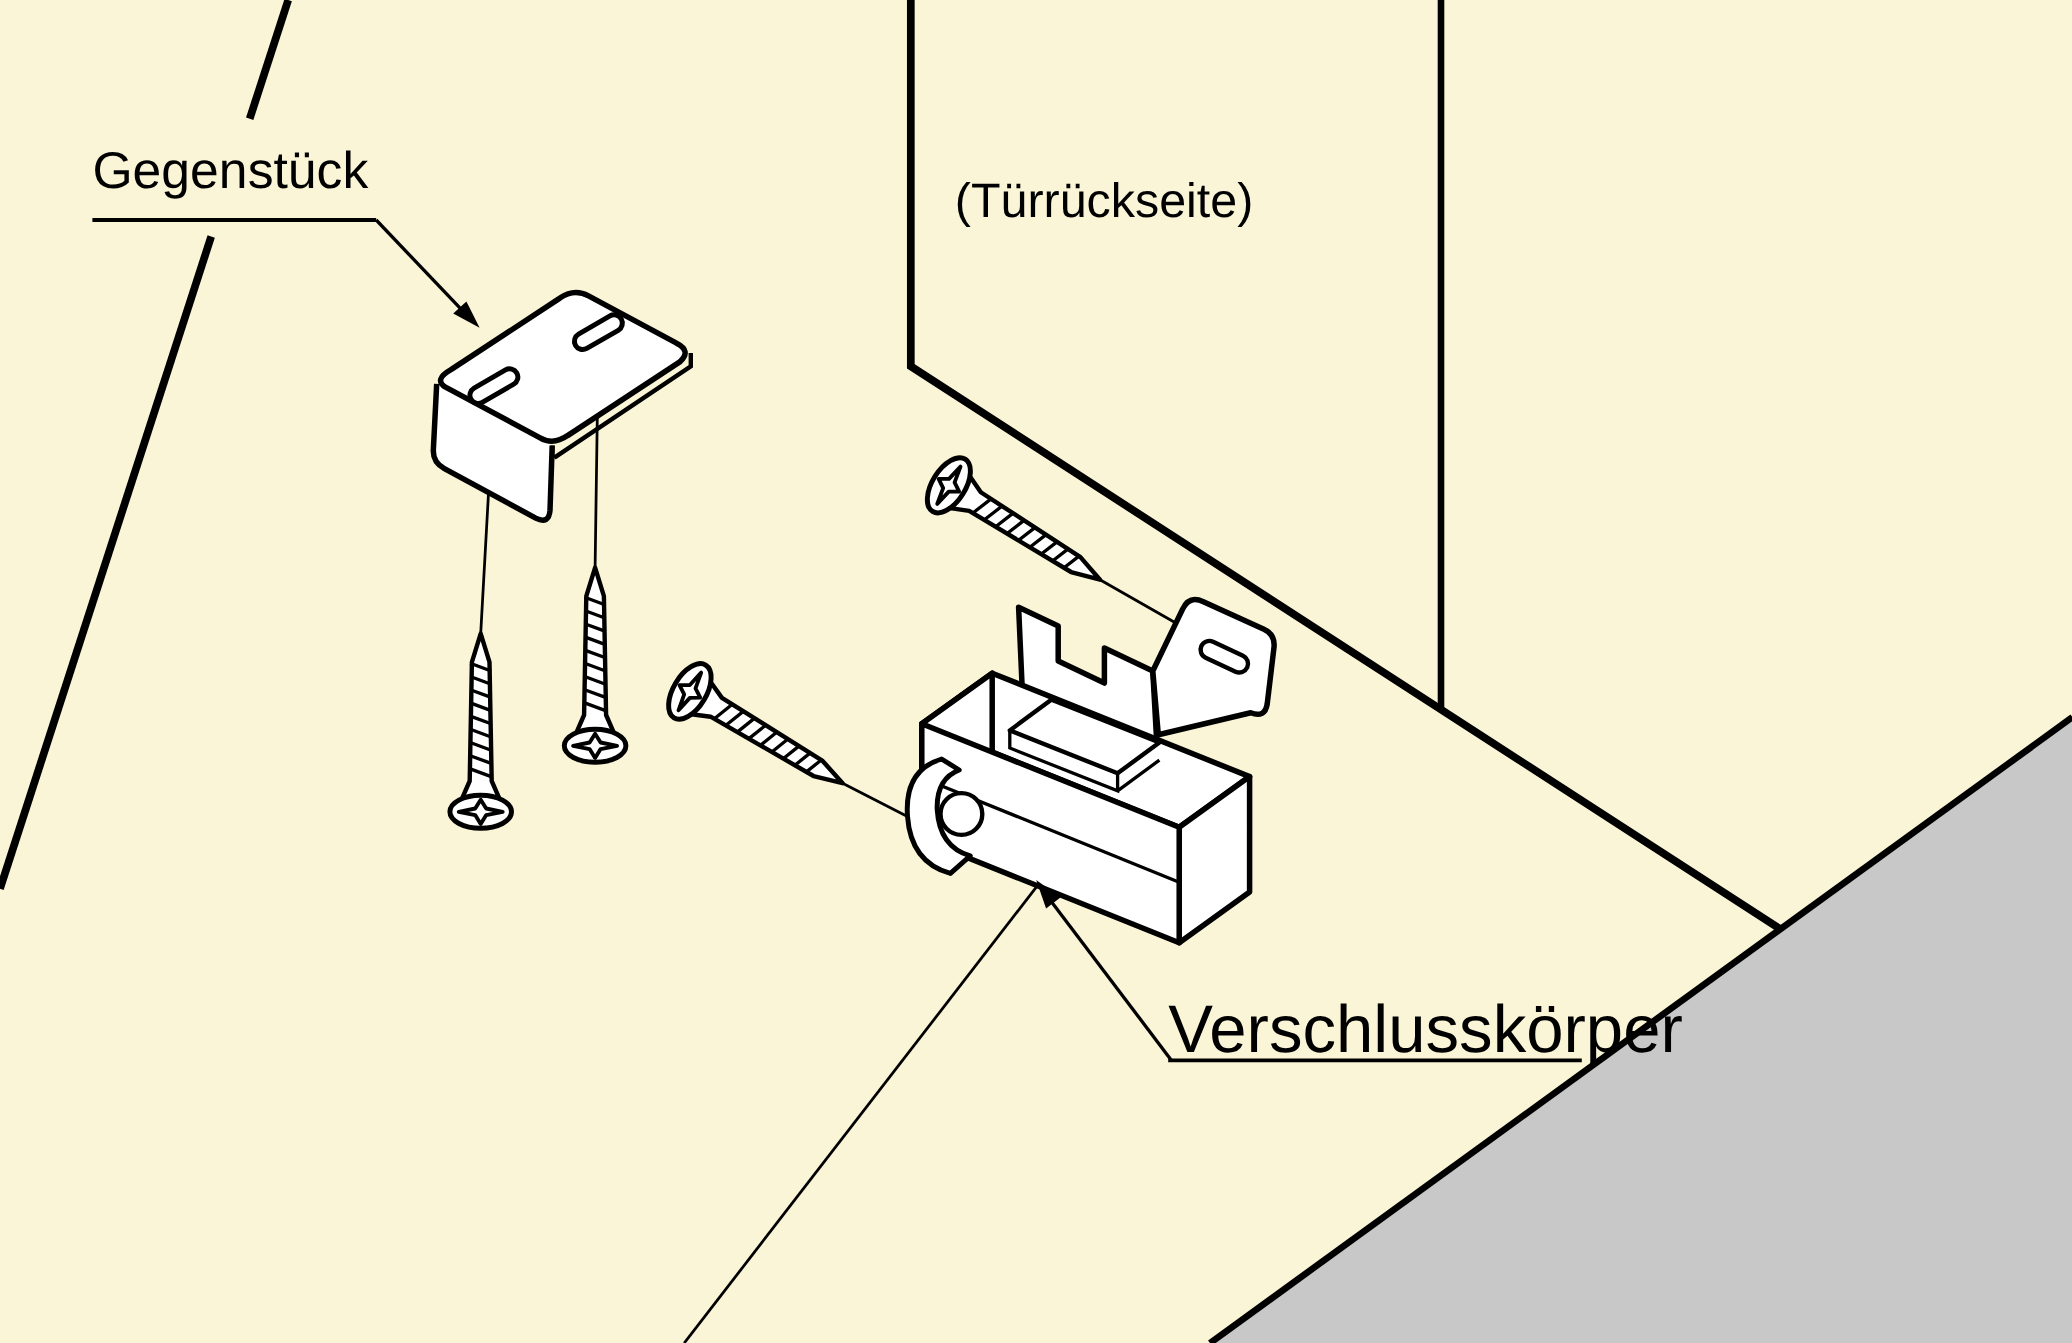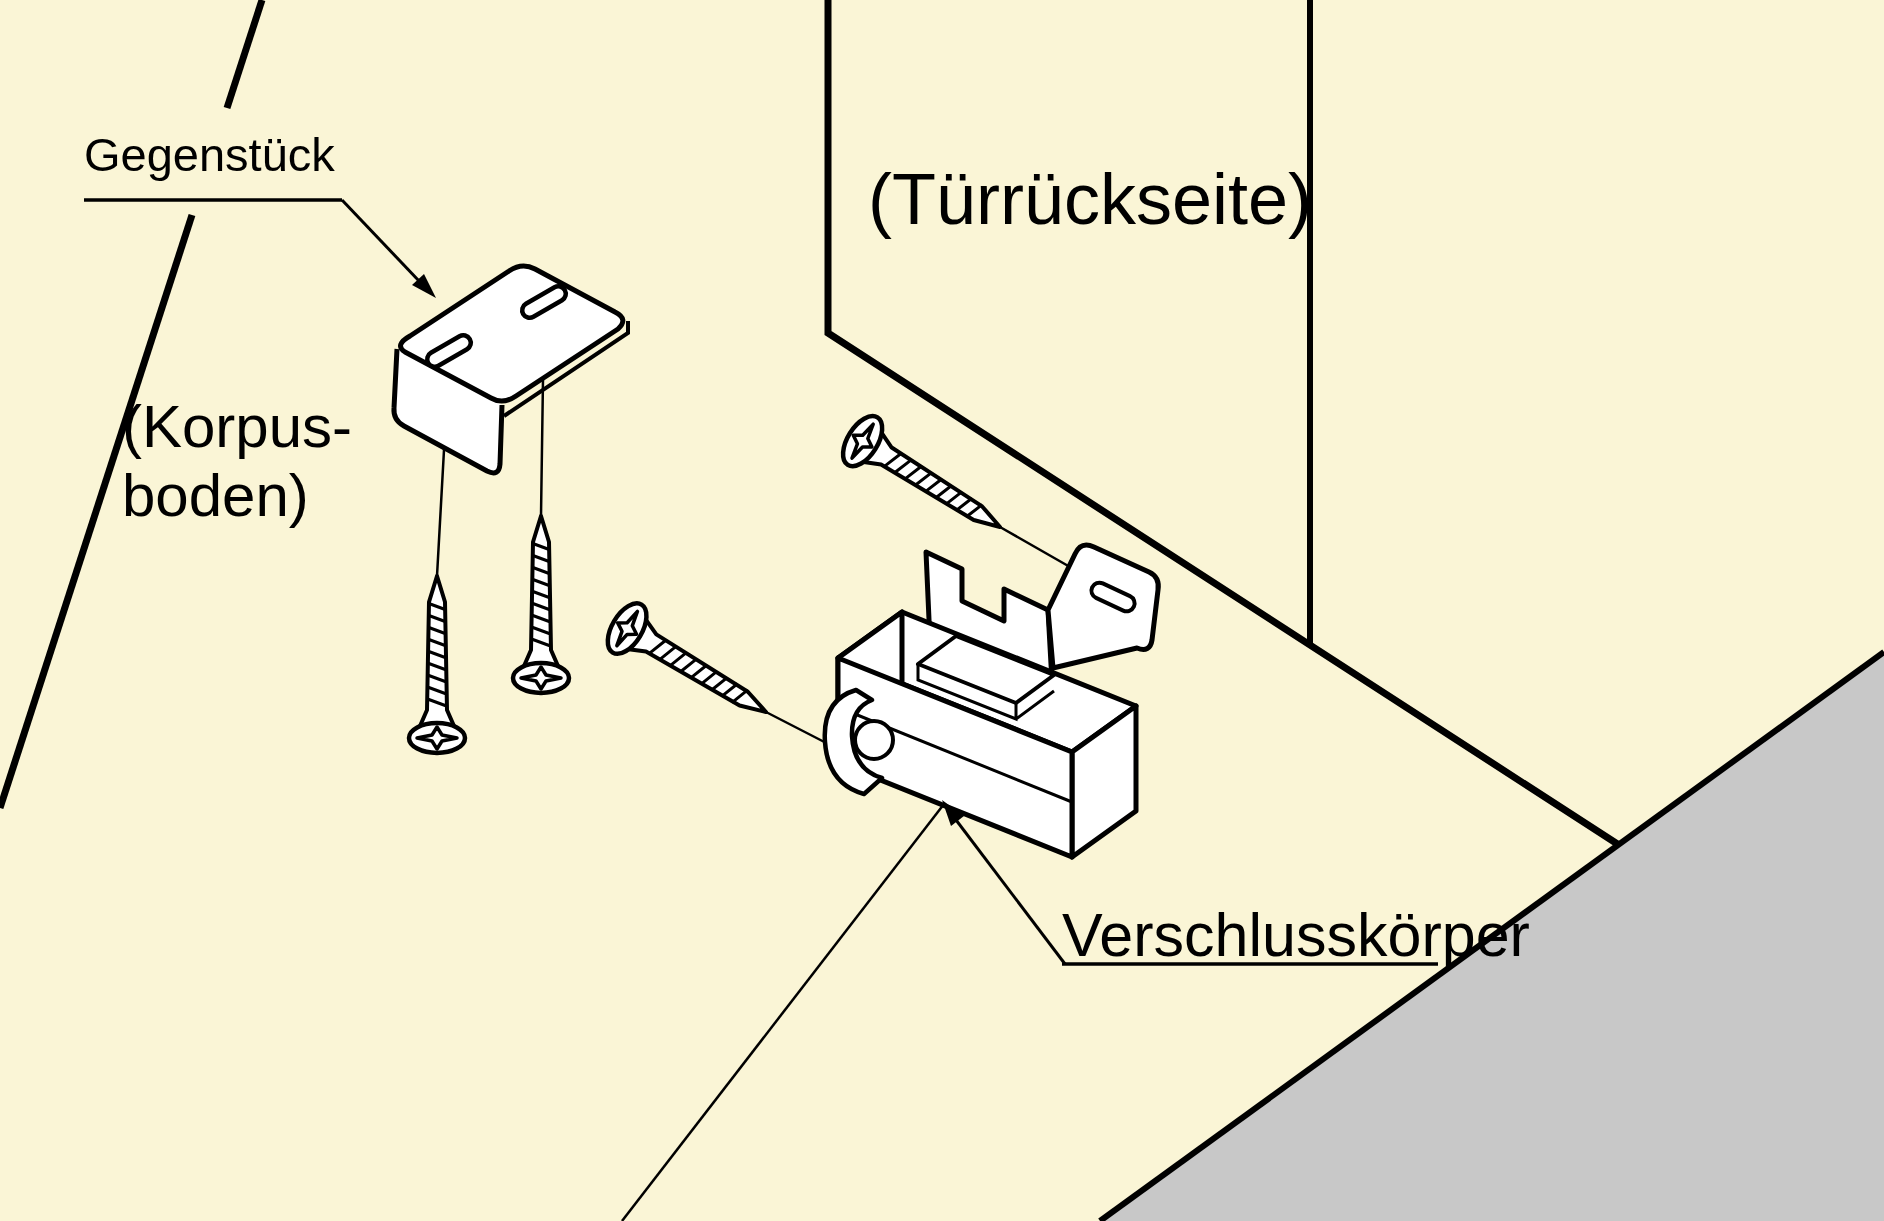--- a/index.html
+++ b/index.html
@@ -97,7 +97,7 @@
 
   <div class="label" style="left:84px; top:128px; font-size:47px;">Gegenstück</div>
 
-  <div class="label" style="left:868px; top:158px; font-size:72px;">(Türrückseite)</div>
+  <div class="label" style="left:868px; top:158px; font-size:44px;">(Türrückseite)</div>
 
   <div class="label" style="left:122px; top:392px; font-size:60px;">
     <span class="block">(Korpus-</span>

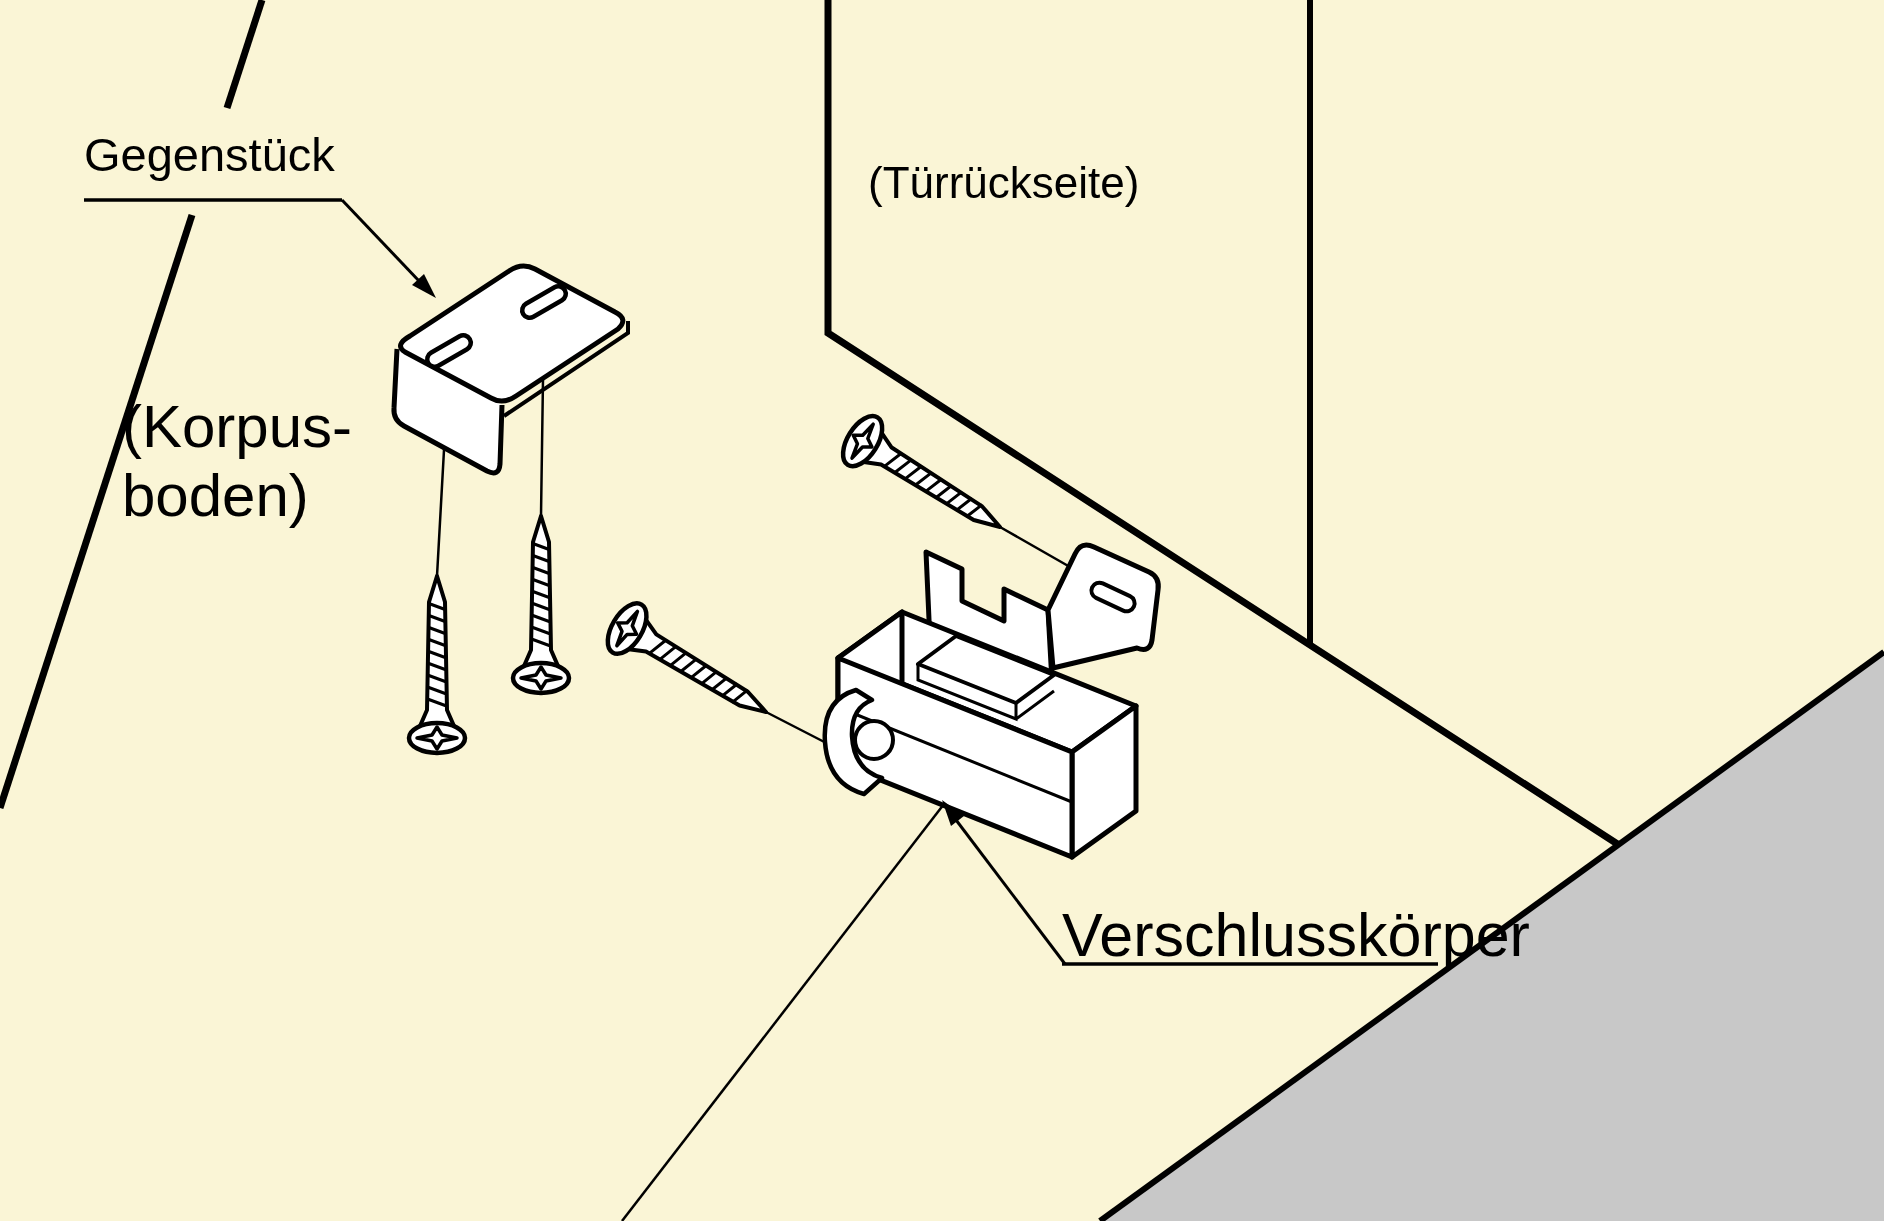--- a/index.html
+++ b/index.html
@@ -99,10 +99,6 @@
 
   <div class="label" style="left:868px; top:158px; font-size:44px;">(Türrückseite)</div>
 
-  <div class="label" style="left:122px; top:392px; font-size:60px;">
-    <span class="block">(Korpus-</span>
-    <span class="block">boden)</span>
-  </div>
 
   <div class="label" style="left:1062px; top:900px; font-size:61px;">Verschlusskörper</div>
 

